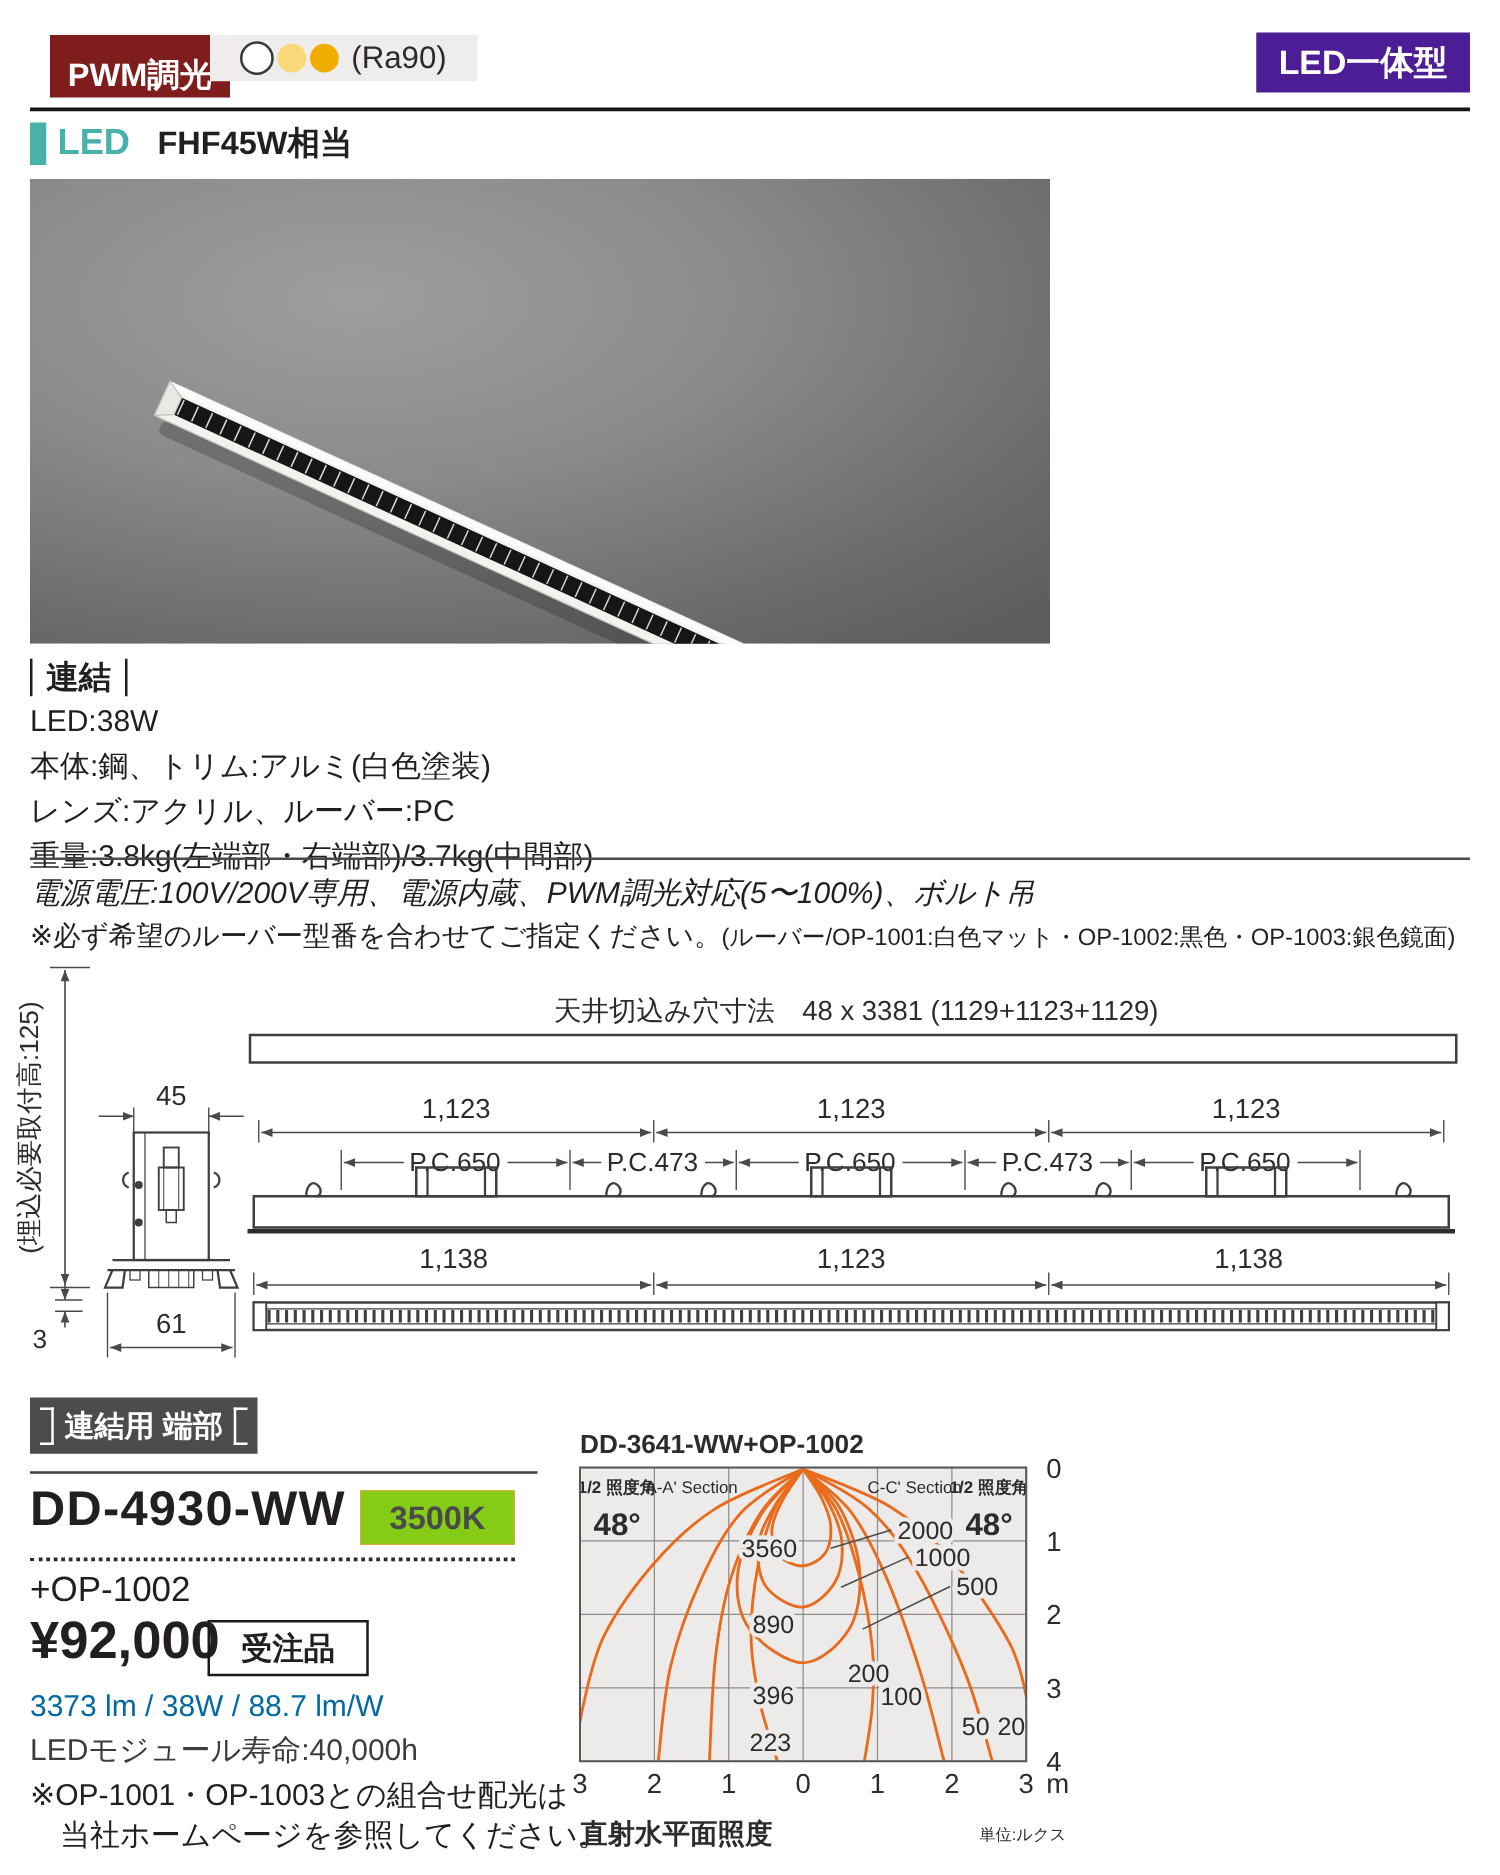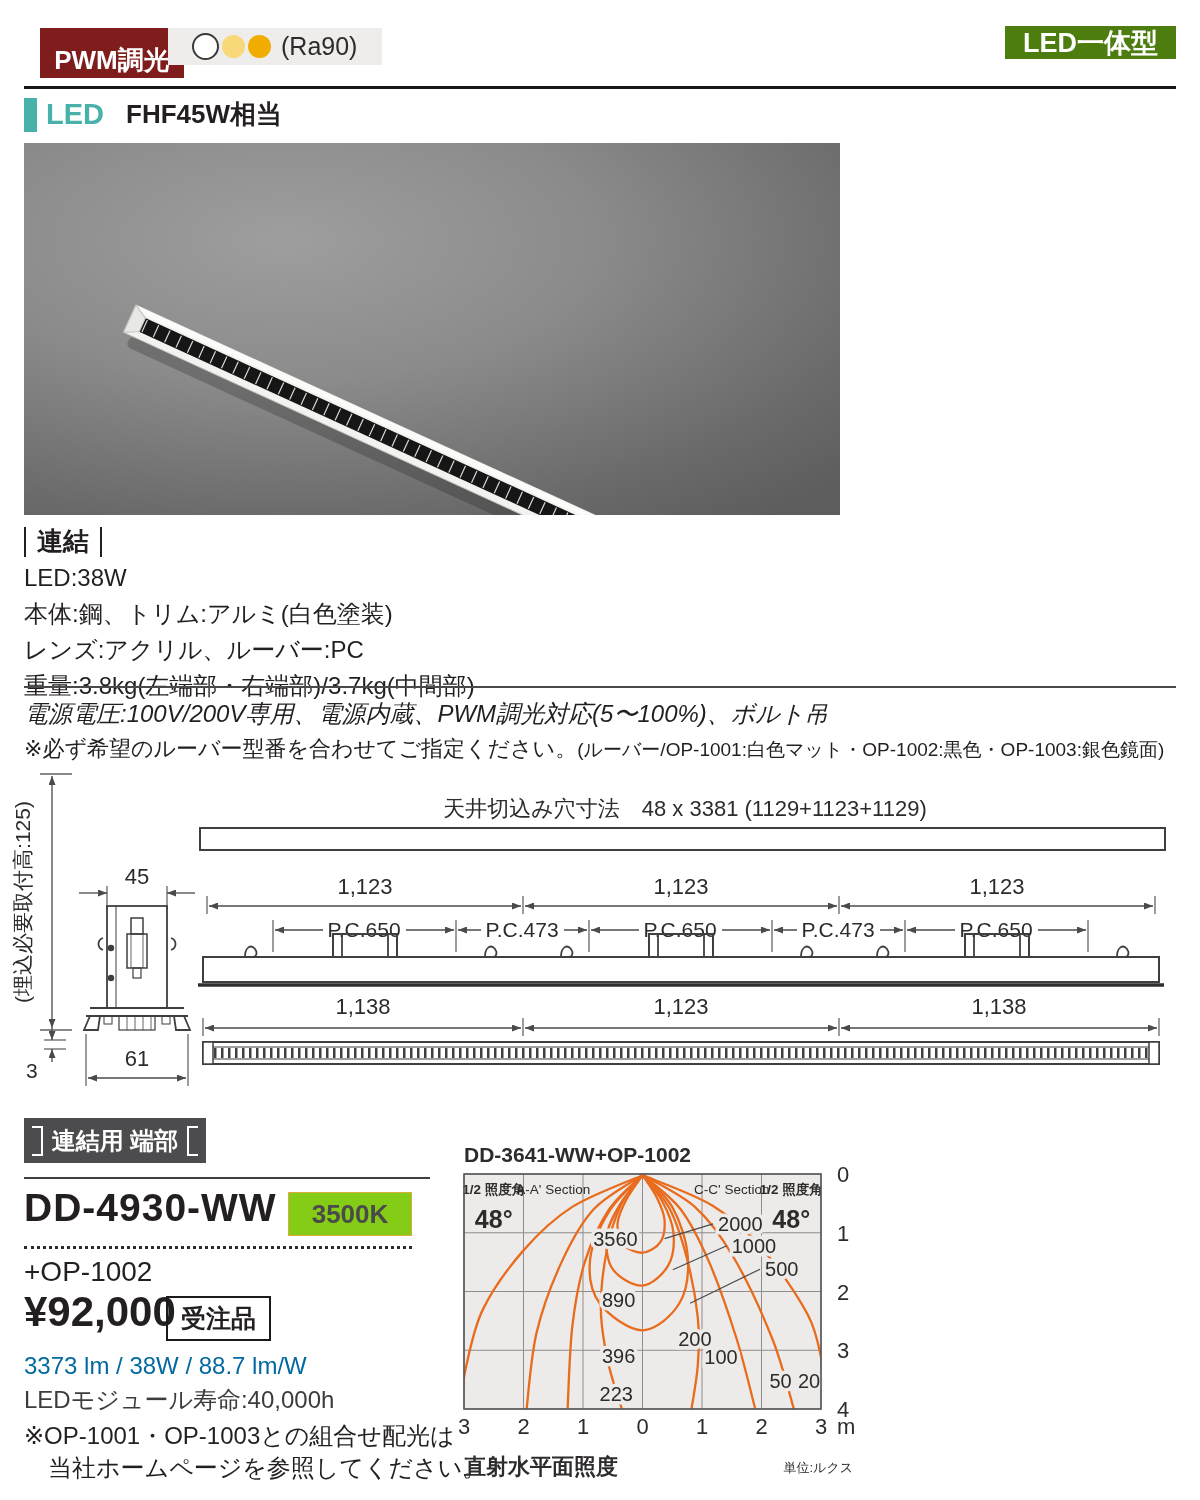--- a/index.html
+++ b/index.html
@@ -15,7 +15,7 @@
   .dot2{background:#f8d878;margin-left:3px;}
   .dot3{background:#f0ad00;margin-left:3px;}
   .ra{font-size:25px;margin-left:10px;color:#2b2b2b;}
-  .badge-dark{right:24px;top:26px;height:33px;background:#4d7c0f;color:#fff;
+  .badge-dark{right:24px;top:26px;height:48px;background:#4c1d95;color:#fff;
     display:flex;align-items:center;justify-content:center;font-size:27px;font-weight:700;padding:0 18px;}
   .toprule{left:24px;top:86px;width:1152px;height:3px;background:#161616;}
   .ledrow{left:24px;top:97px;display:flex;align-items:center;justify-content:space-between;}

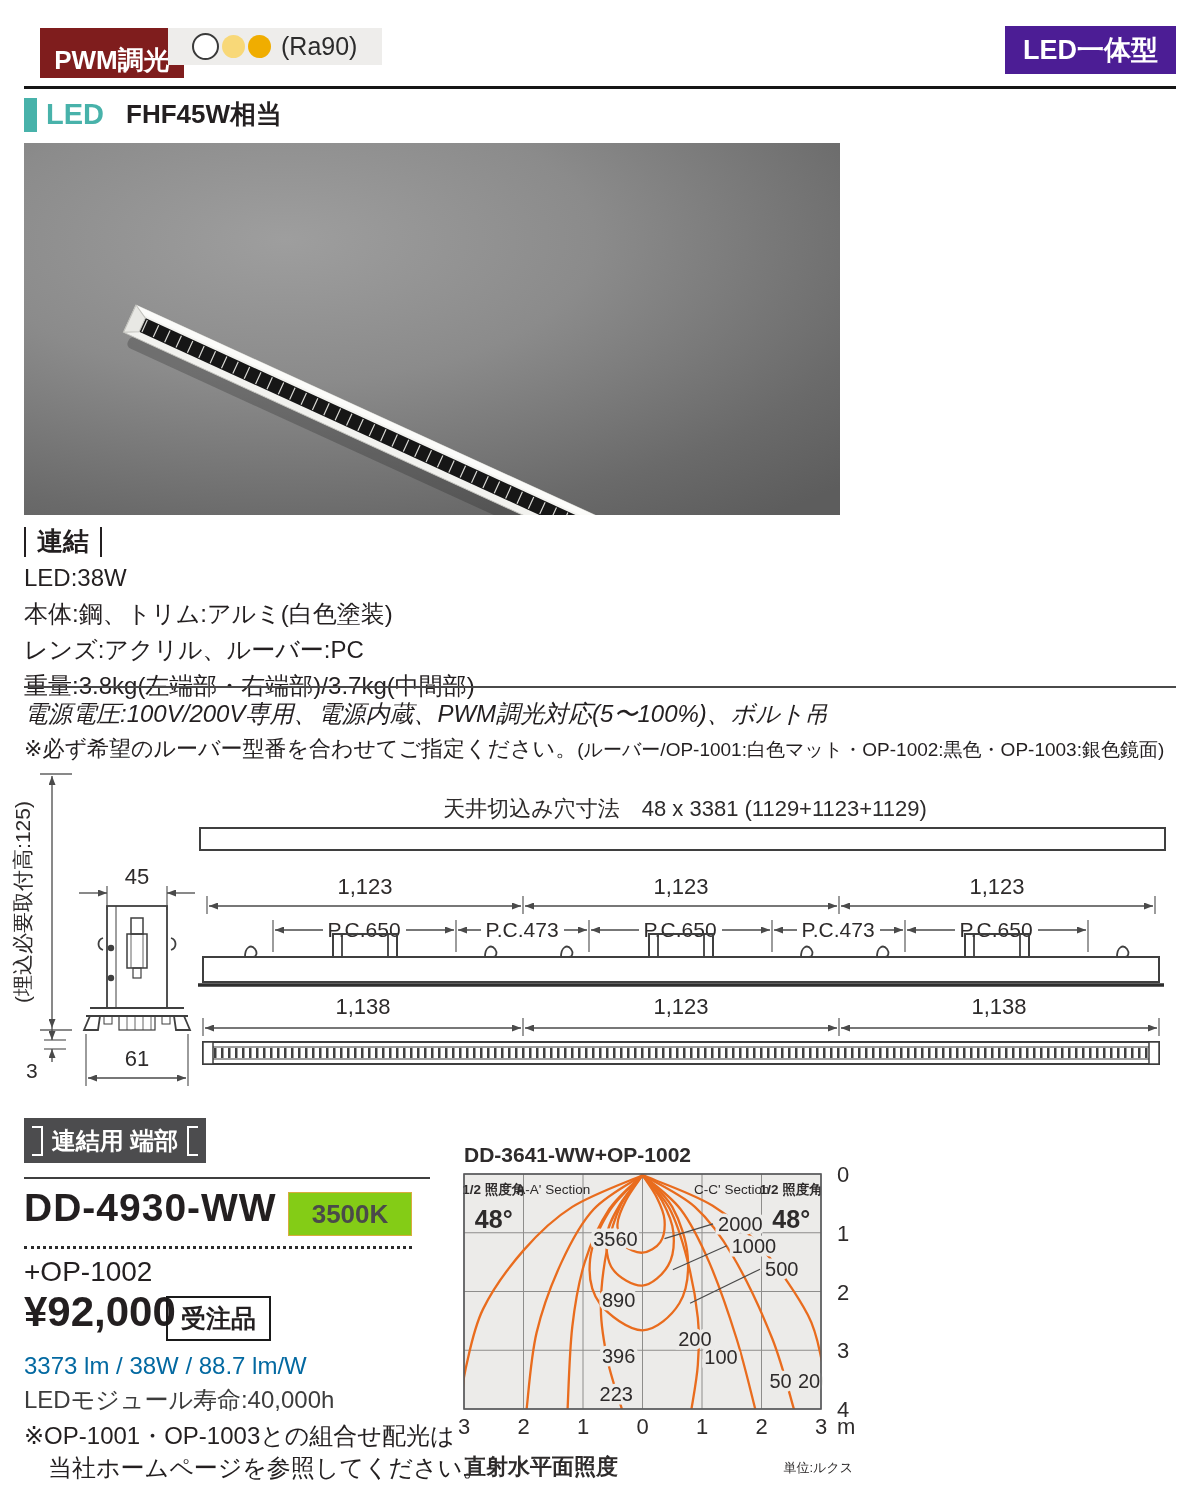--- a/index.html
+++ b/index.html
@@ -43,7 +43,7 @@
   .option{left:24px;top:1256px;font-size:28px;font-weight:500;}
   .price{left:24px;top:1288px;font-size:42px;font-weight:700;}
   .orderbox{left:166px;top:1296px;border:2.5px solid #1a1a1a;font-size:25px;font-weight:600;
-    padding:4px 13px;}
+    padding:4px 25px;}
   .lumen{left:24px;top:1352px;font-size:24px;color:#0369a1;}
   .life{left:24px;top:1384px;font-size:24px;color:#3c3c3c;}
   .note1{left:24px;top:1420px;font-size:24px;}

